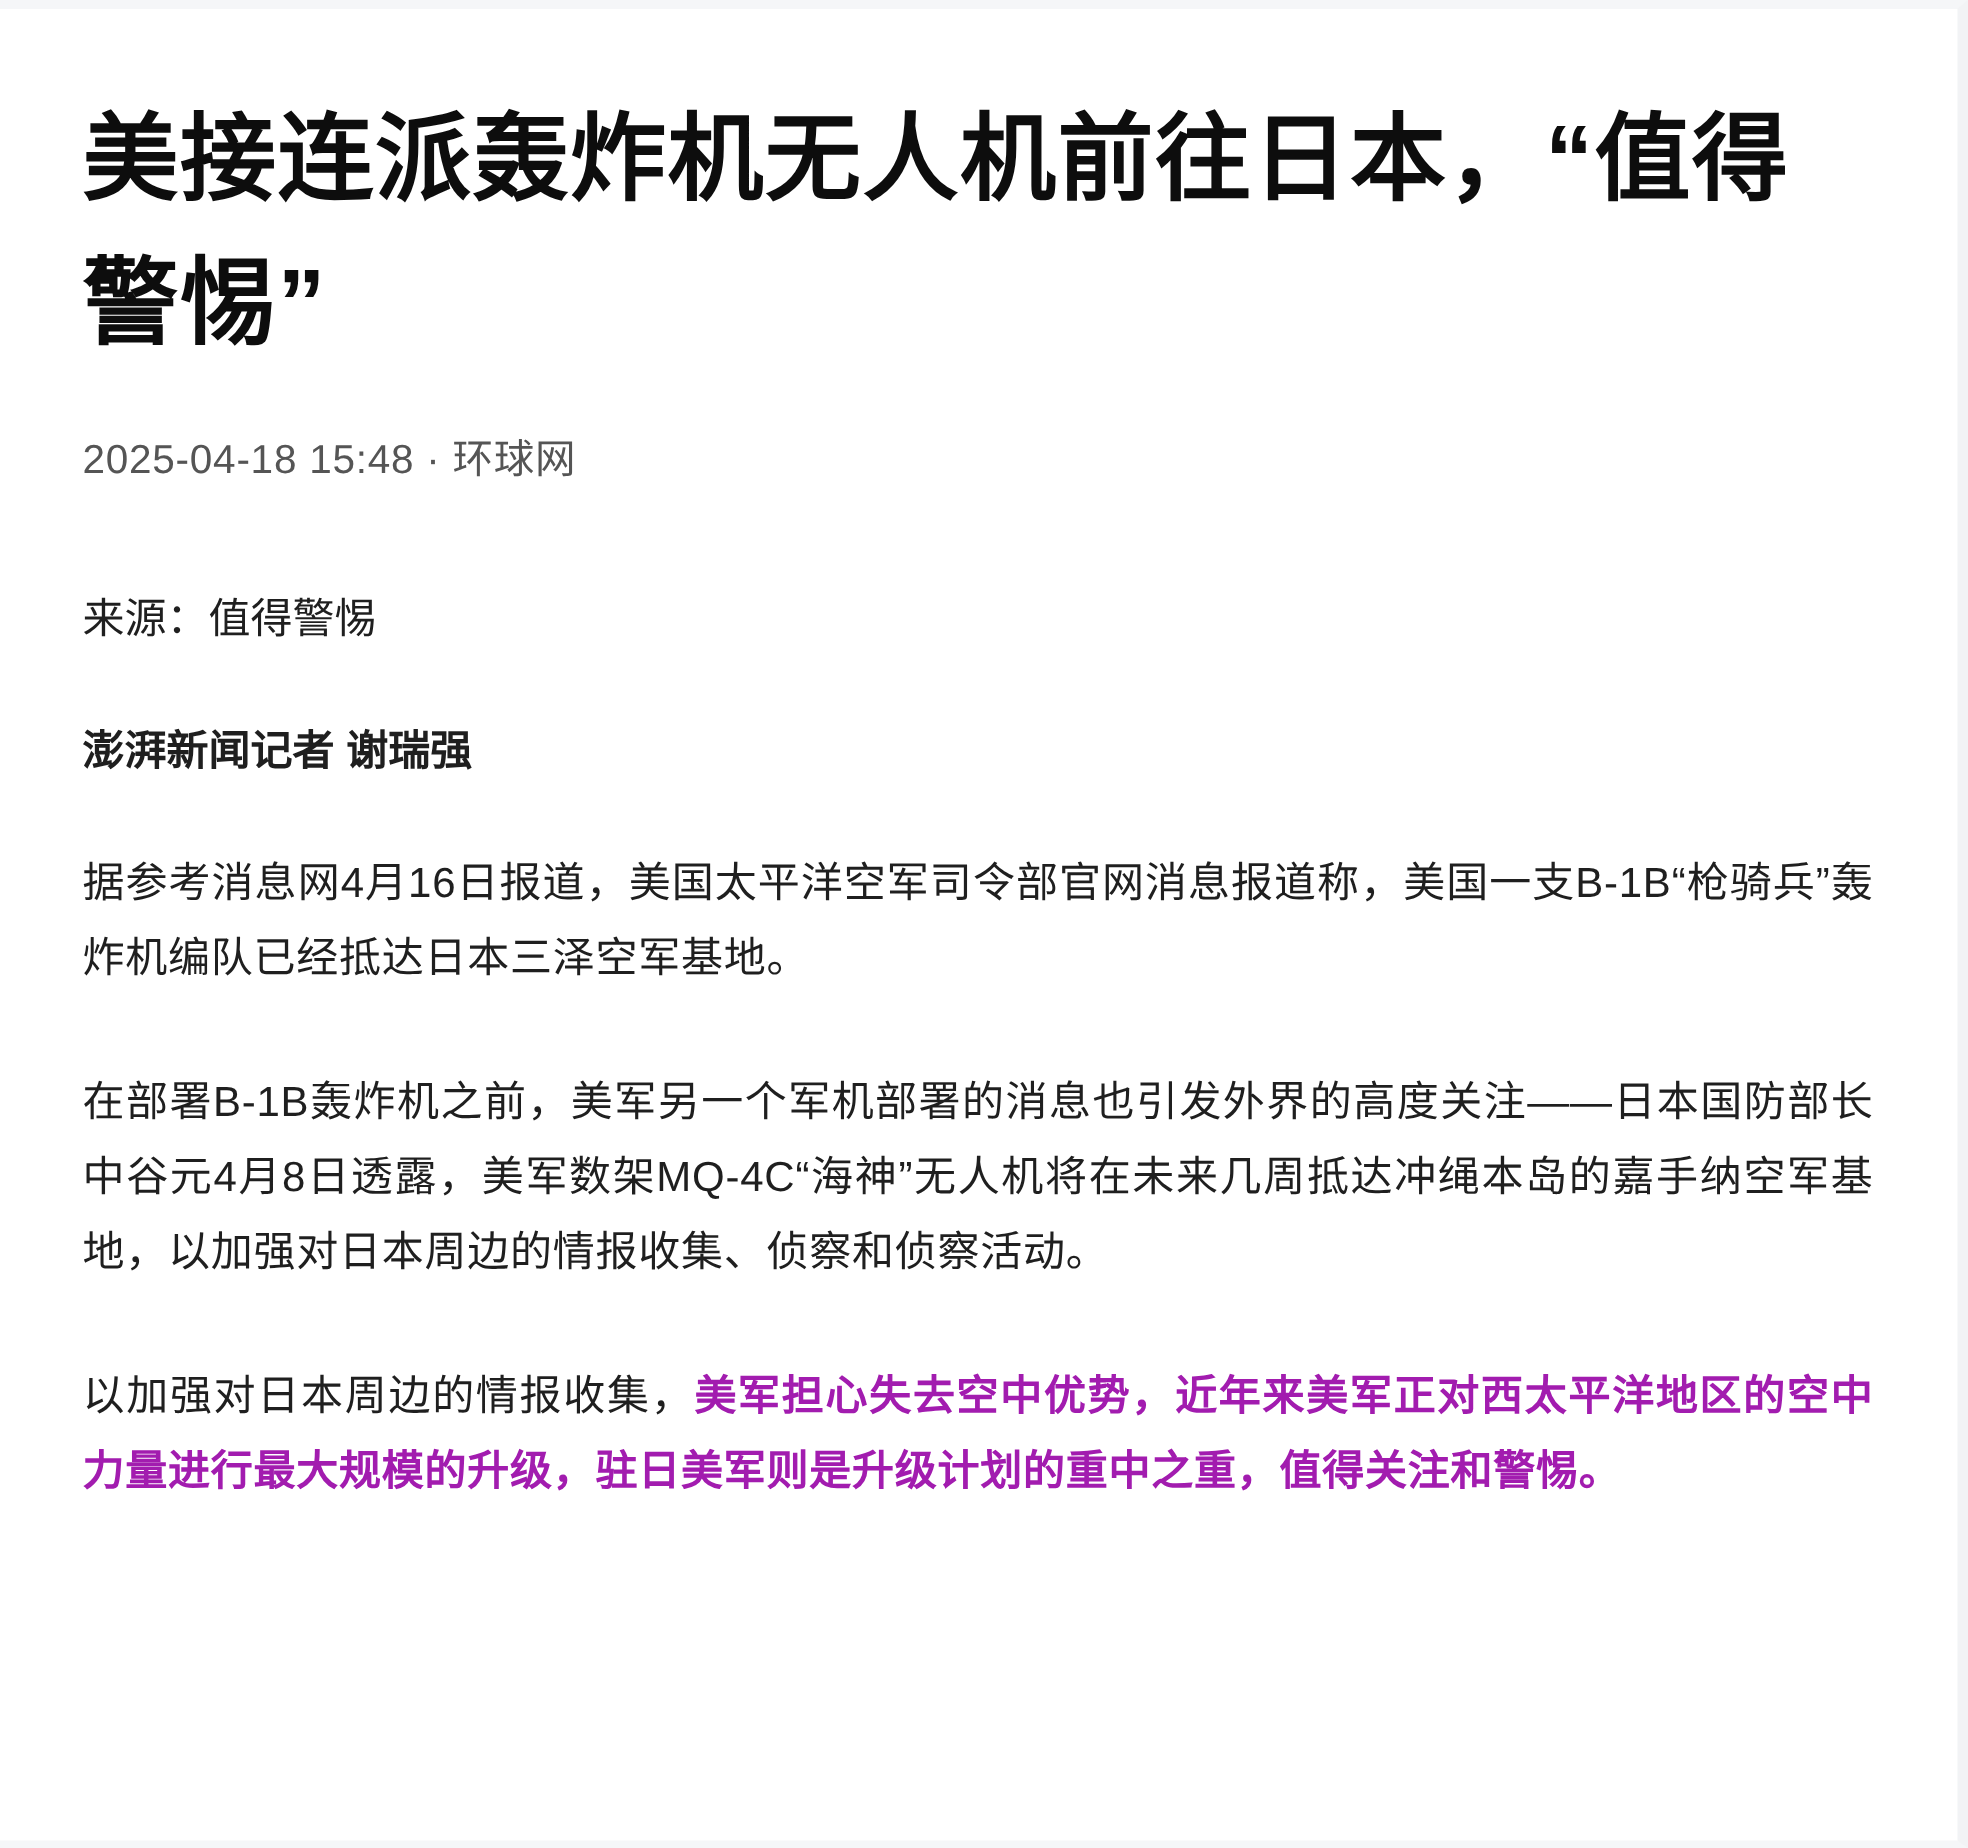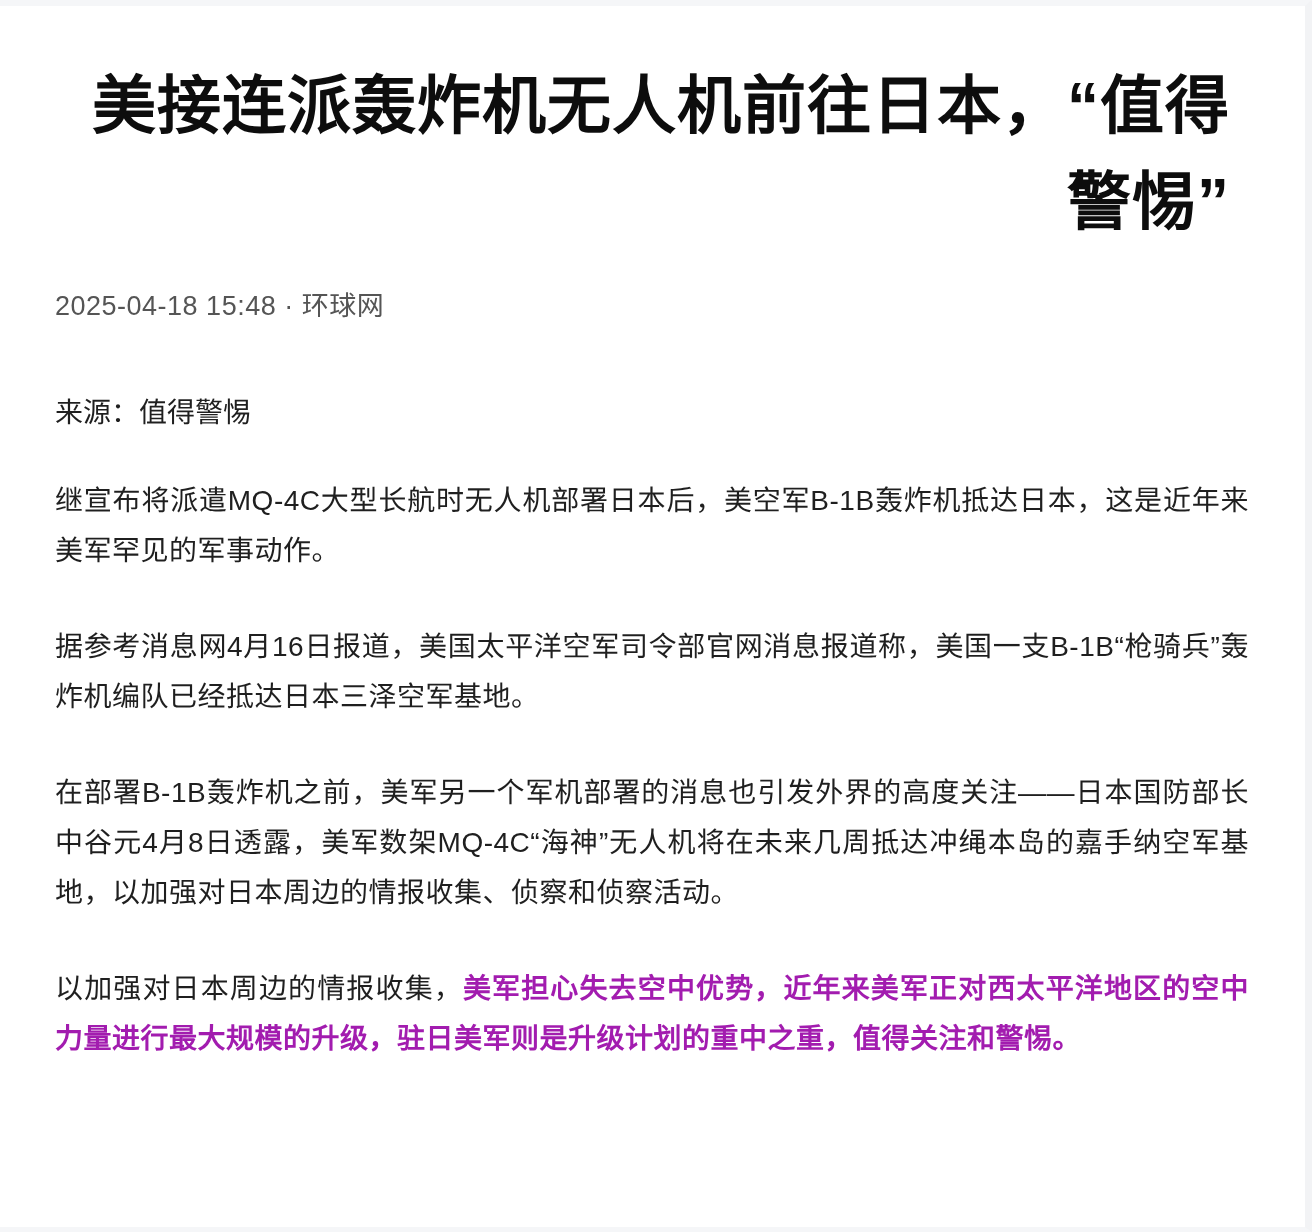--- a/index.html
+++ b/index.html
@@ -36,7 +36,6 @@
     font-weight: bold;
     color: #0d0d0d;
     letter-spacing: 1px;
-    text-align: right;
   }
   .article-meta {
     margin-top: 40px;

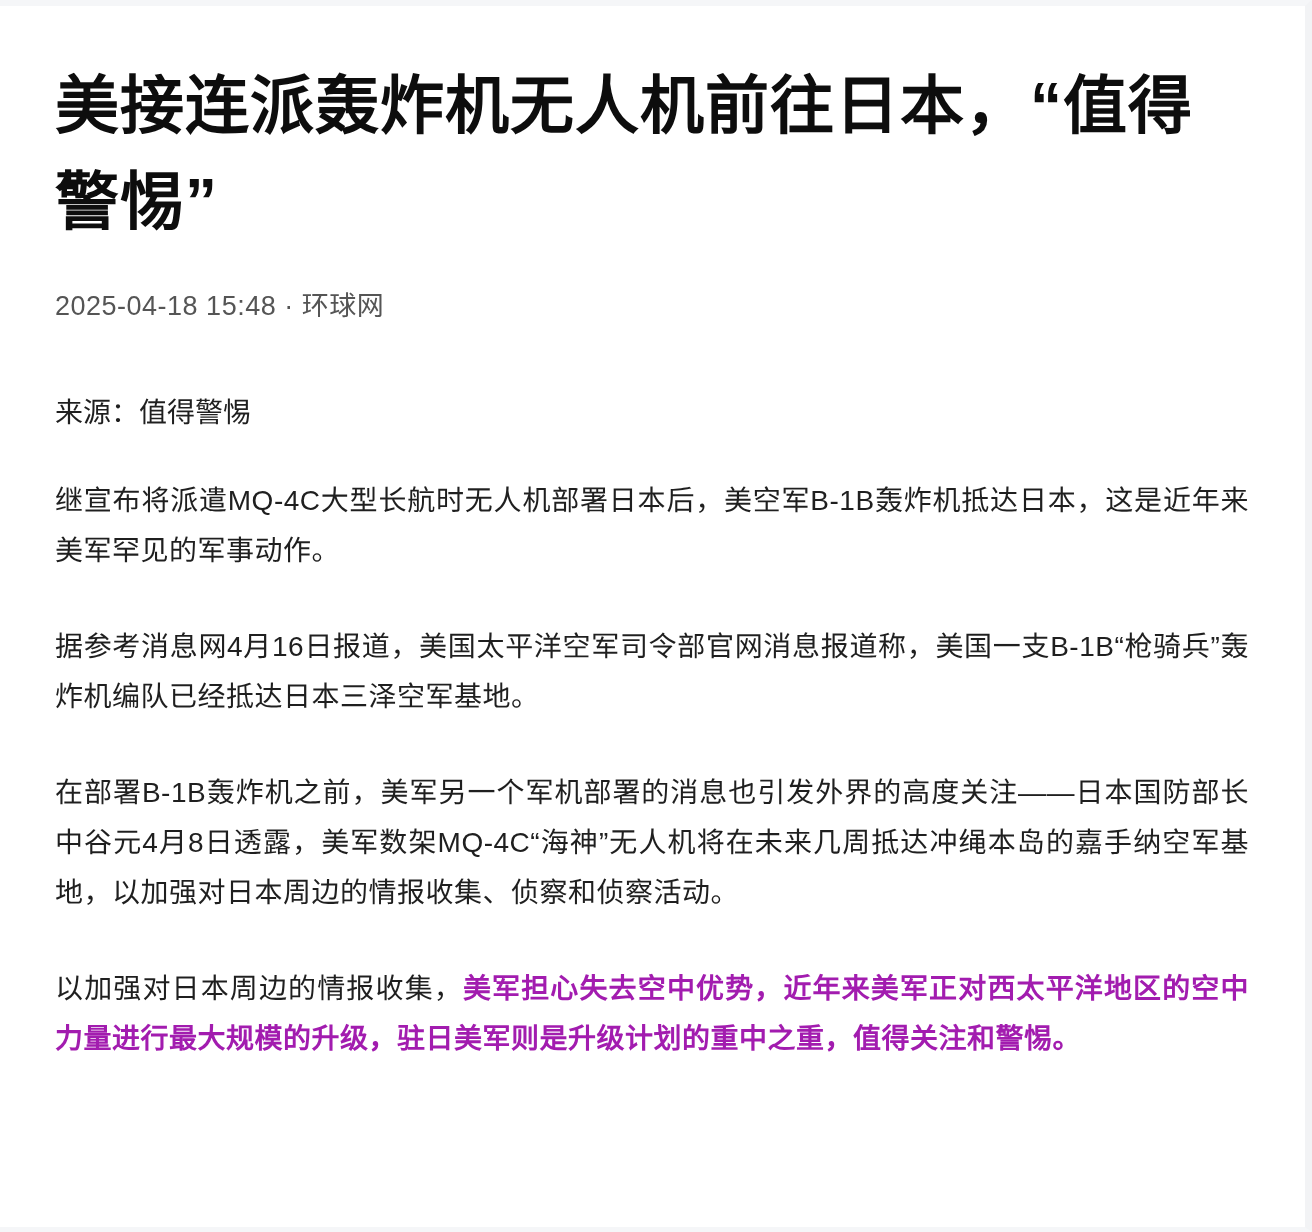--- a/index.html
+++ b/index.html
@@ -89,6 +89,7 @@
 
     <p class="source-line">来源：值得警惕</p>
 
+    <p class="byline">澎湃新闻记者 谢瑞强</p>
 
     <p class="body-paragraph">继宣布将派遣MQ-4C大型长航时无人机部署日本后，美空军B-1B轰炸机抵达日本，这是近年来美军罕见的军事动作。</p>
 

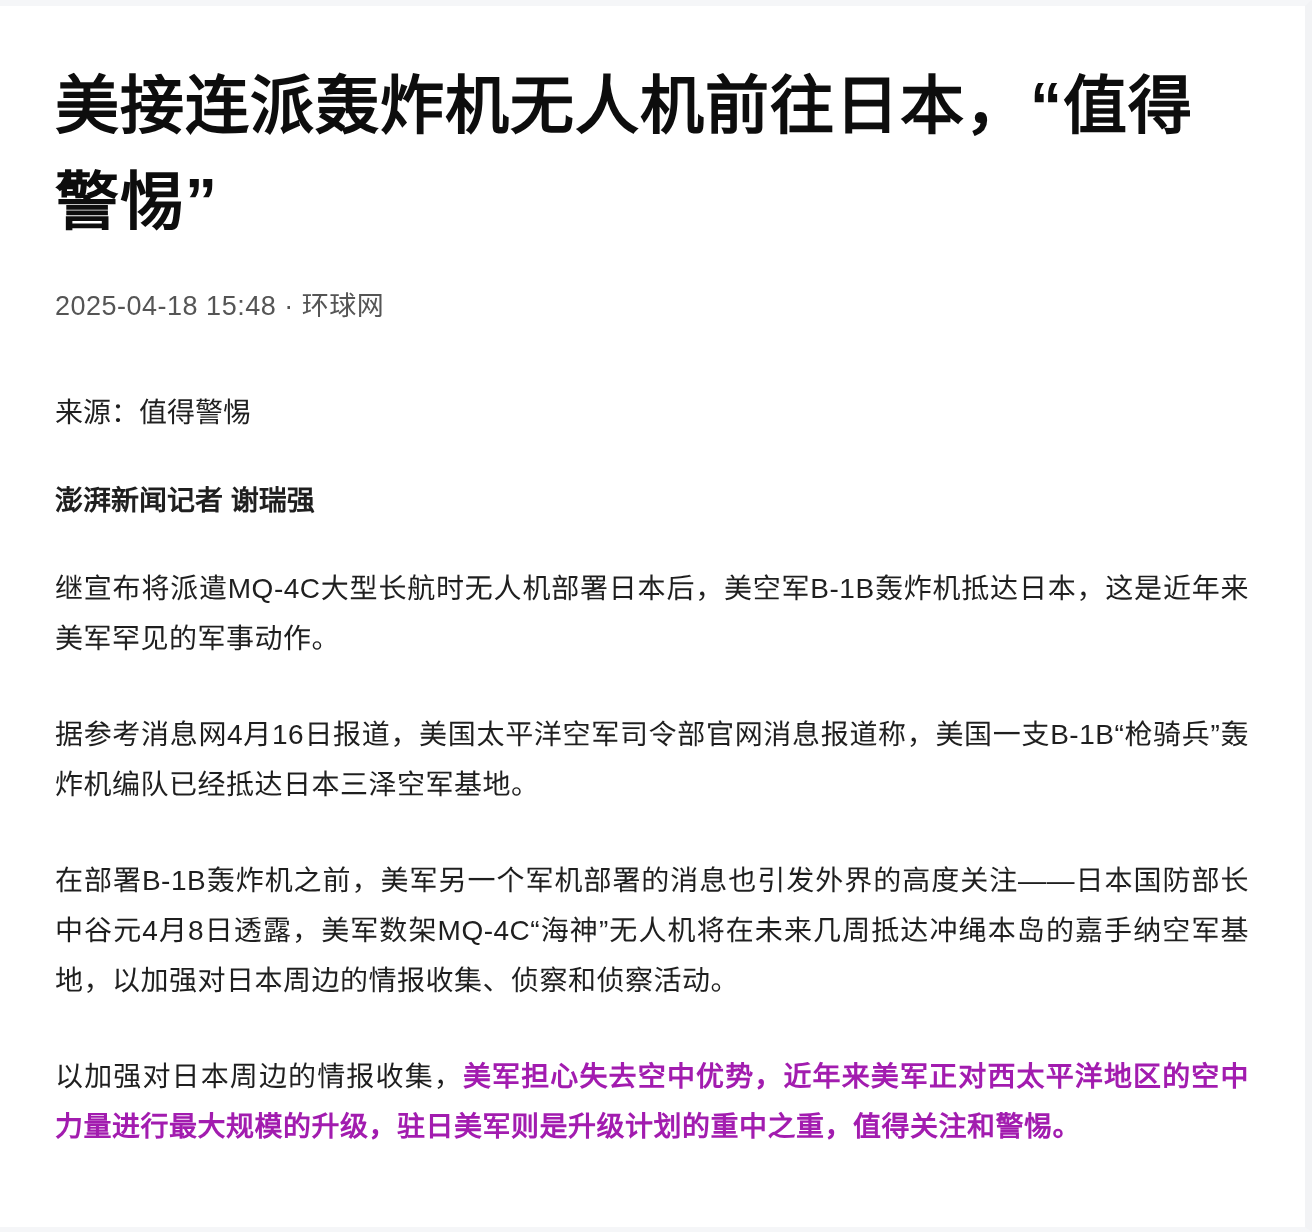--- a/index.html
+++ b/index.html
@@ -91,7 +91,6 @@
 
     <p class="byline">澎湃新闻记者 谢瑞强</p>
 
-    <p class="body-paragraph">继宣布将派遣MQ-4C大型长航时无人机部署日本后，美空军B-1B轰炸机抵达日本，这是近年来美军罕见的军事动作。</p>
 
     <p class="body-paragraph">据参考消息网4月16日报道，美国太平洋空军司令部官网消息报道称，美国一支B-1B“枪骑兵”轰炸机编队已经抵达日本三泽空军基地。</p>
 

